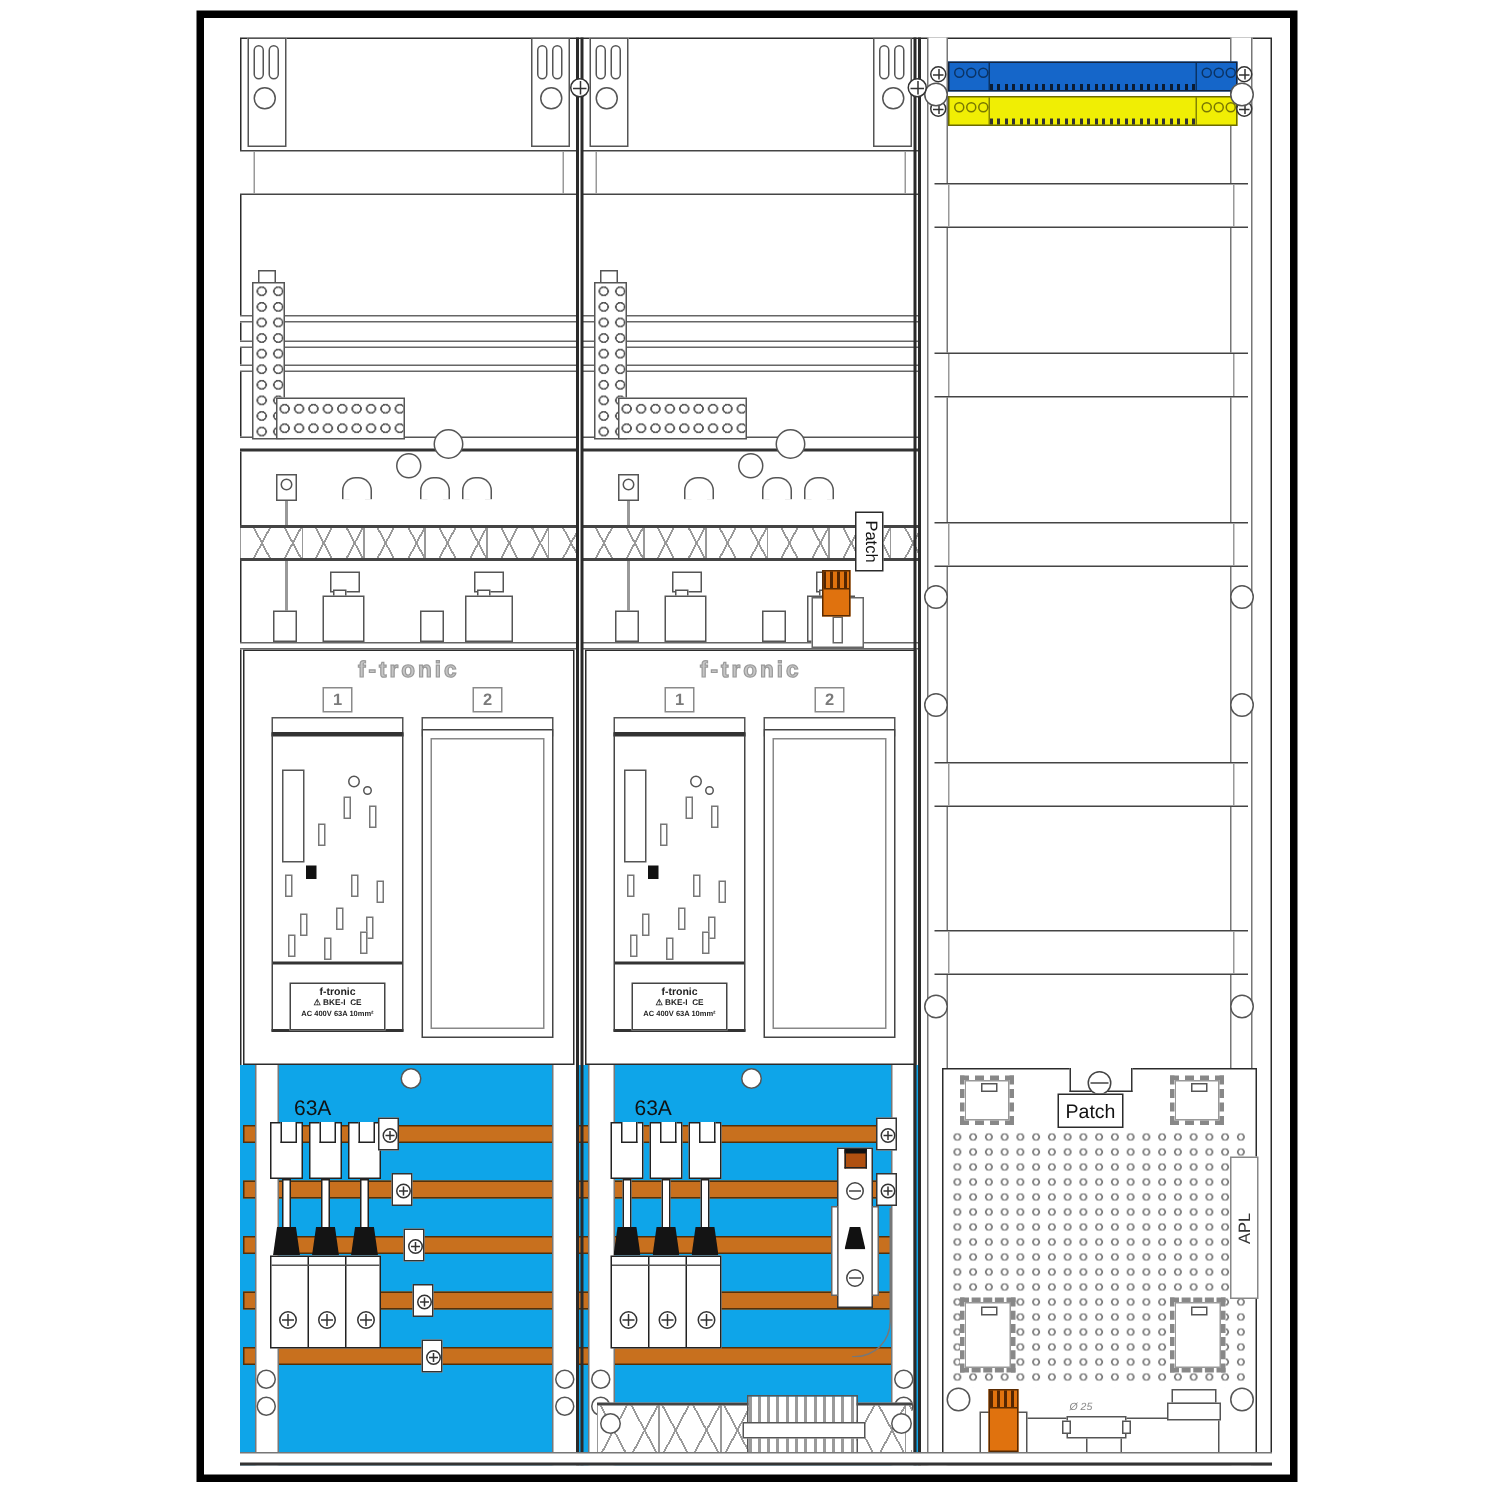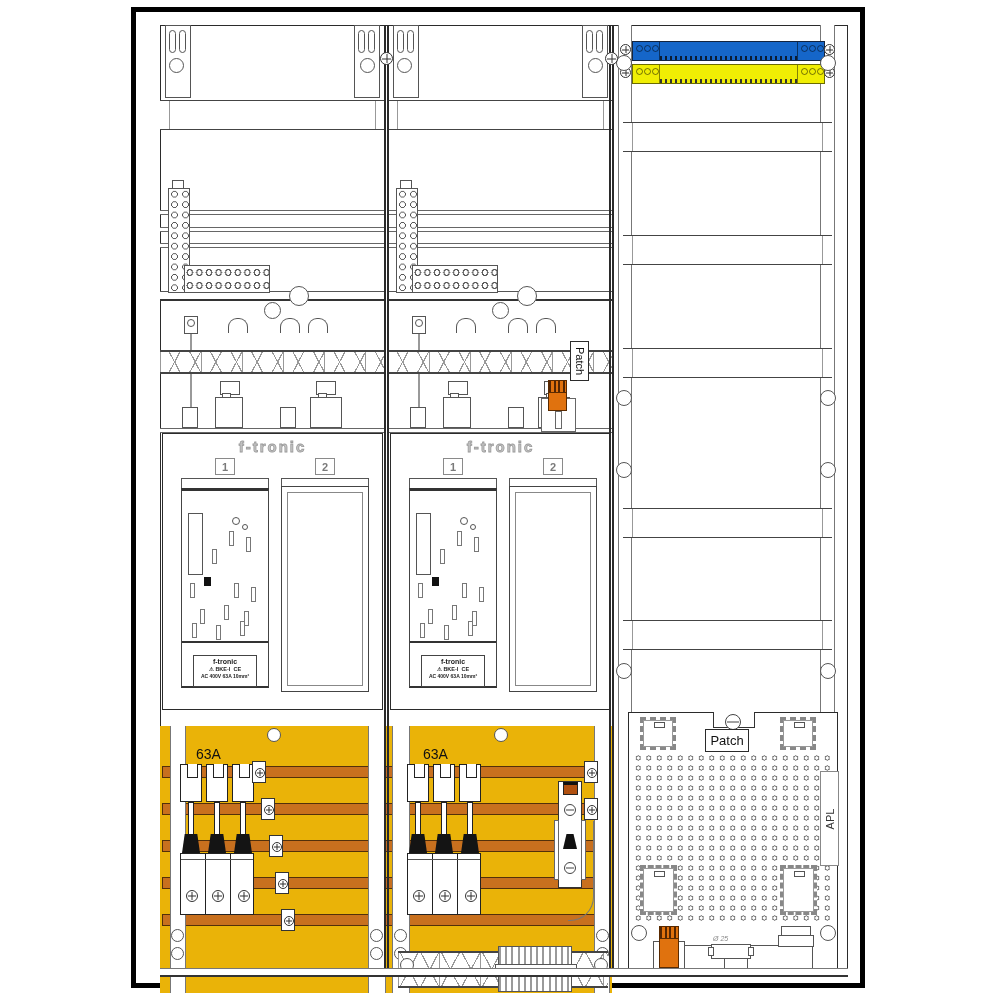--- a/index.html
+++ b/index.html
@@ -63,7 +63,7 @@
 
   <div class="a b2" style="left:160px;top:25px;width:688px;height:952px;background:#fff"></div>
 
-  <div class="a" style="left:160px;top:726px;width:452px;height:267px;background:#eab308">
+  <div class="a" style="left:160px;top:710px;width:452px;height:267px;background:#0ea5e9">
 
     <div class="a busbar" style="left:2px;top:40px;width:448px;height:12px"></div>
     <div class="a busbar" style="left:2px;top:77px;width:448px;height:12px"></div>

